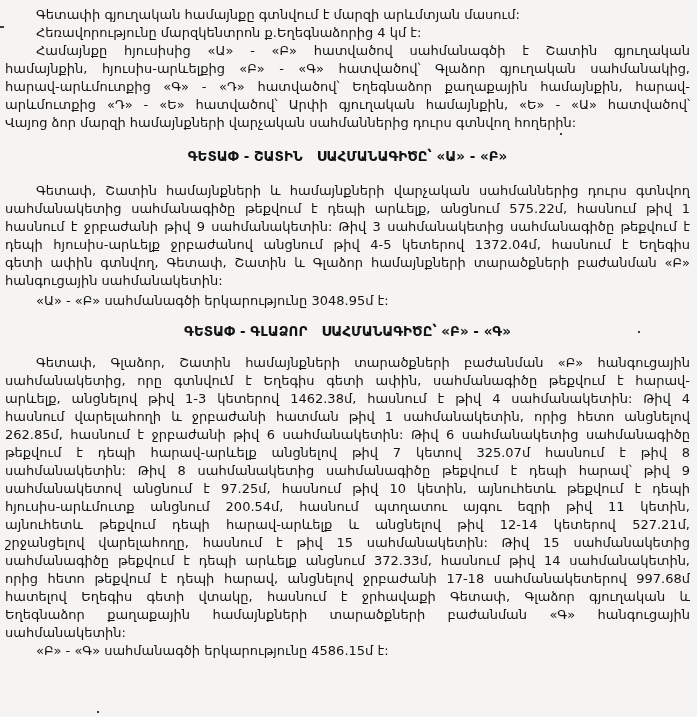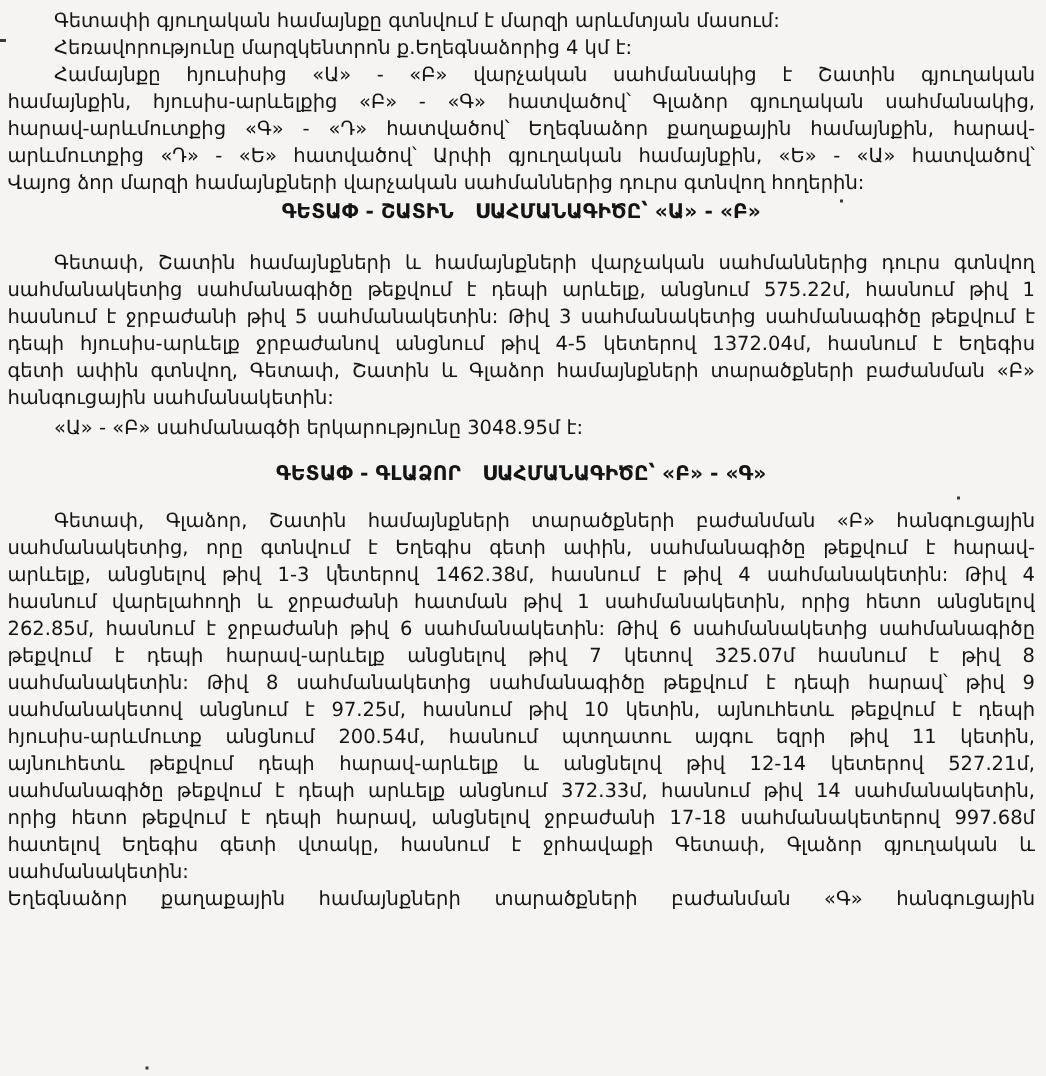--- a/index.html
+++ b/index.html
@@ -67,7 +67,7 @@
     </div>
 
   <div class="para">
-      <div class="ln first j">Համայնքը հյուսիսից «Ա» - «Բ» վարչական սահմանակից է Շատին գյուղական</div>
+      <div class="ln first j">Համայնքը հյուսիսից «Ա» - «Բ» հատվածով սահմանագծի է Շատին գյուղական</div>
       <div class="ln j">համայնքին, հյուսիս-արևելքից «Բ» - «Գ» հատվածով՝ Գլաձոր գյուղական սահմանակից,</div>
       <div class="ln j">հարավ-արևմուտքից «Գ» - «Դ» հատվածով՝ Եղեգնաձոր քաղաքային համայնքին, հարավ-</div>
       <div class="ln j">արևմուտքից «Դ» - «Ե» հատվածով՝ Արփի գյուղական համայնքին, «Ե» - «Ա» հատվածով՝</div>

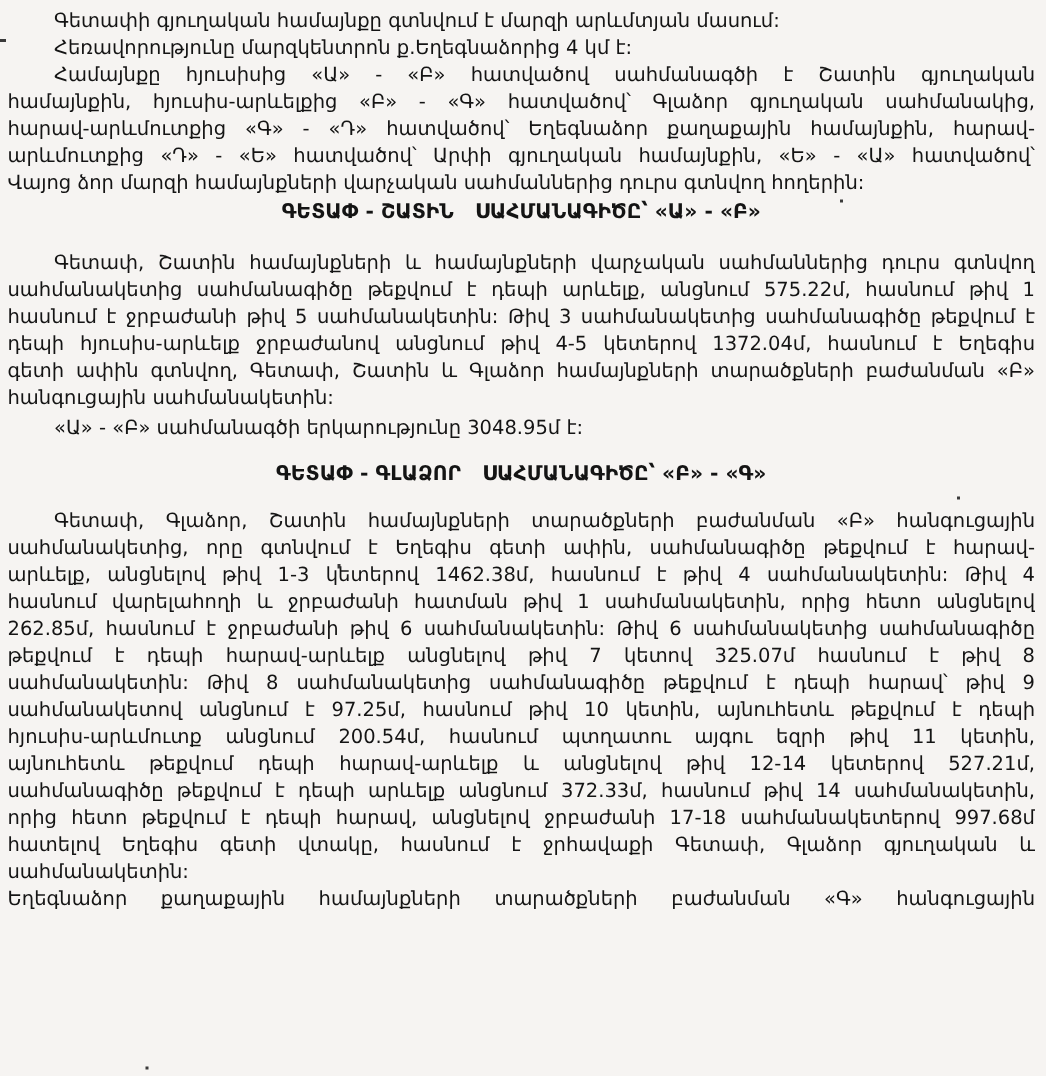--- a/index.html
+++ b/index.html
@@ -45,7 +45,7 @@
     height: 18px;
     overflow: hidden;
   }
-  .heading.h1 { margin-bottom: 17px; }
+  .heading.h1 { margin-top: 15px; margin-bottom: 17px; }
   .heading.h2 { margin-top: 12px; margin-bottom: 14px; }
   .gap4 { height: 2px; }
   .speck {

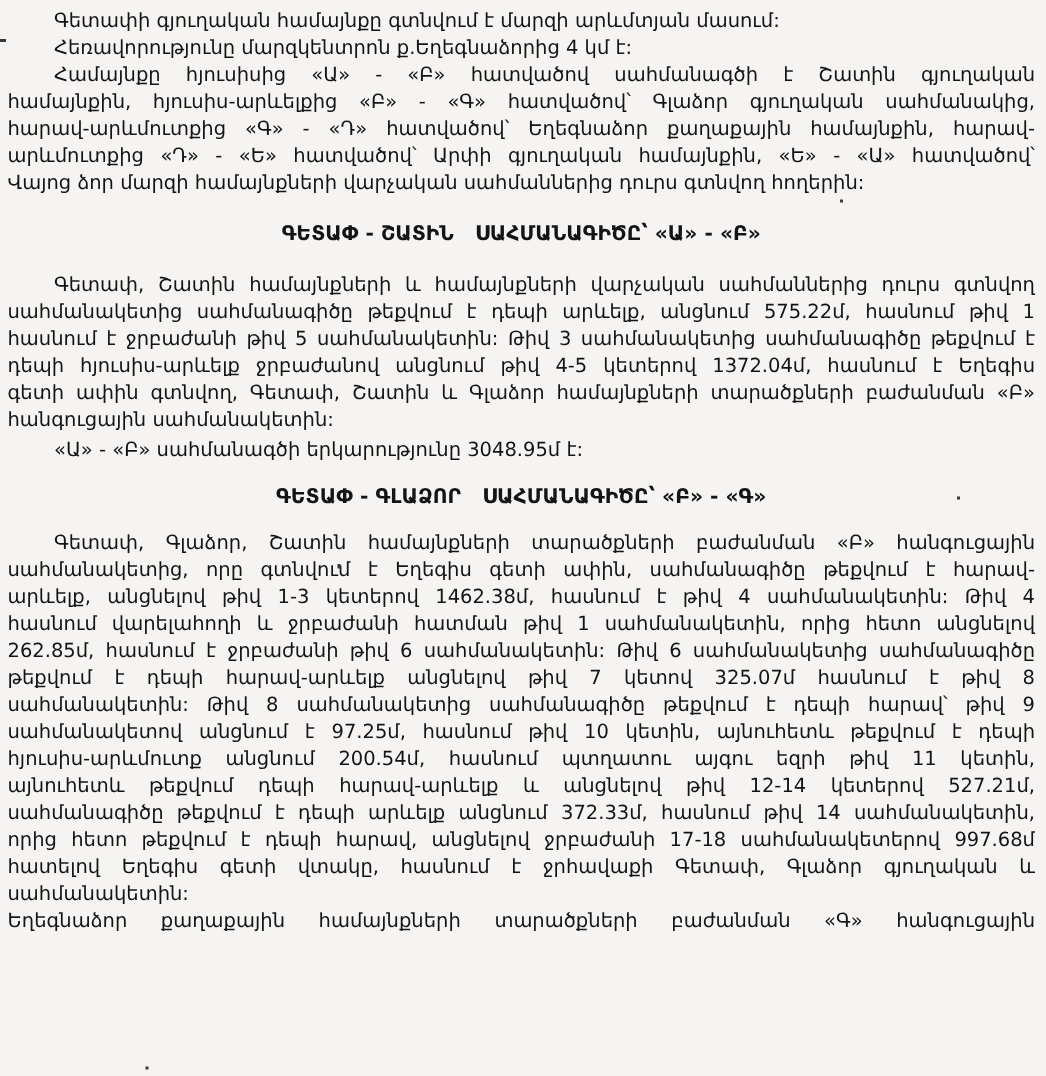--- a/index.html
+++ b/index.html
@@ -79,7 +79,7 @@
   <div class="para">
       <div class="ln first j">Գետափ, Շատին համայնքների և համայնքների վարչական սահմաններից դուրս գտնվող</div>
       <div class="ln j">սահմանակետից սահմանագիծը թեքվում է դեպի արևելք, անցնում 575.22մ, հասնում թիվ 1</div>
-      <div class="ln j">հասնում է ջրբաժանի թիվ 5 սահմանակետին: Թիվ 3 սահմանակետից սահմանագիծը թեքվում է</div>
+      <div class="ln j">հասնում է ջրբաժանի թիվ 9 սահմանակետին: Թիվ 3 սահմանակետից սահմանագիծը թեքվում է</div>
       <div class="ln j">դեպի հյուսիս-արևելք ջրբաժանով անցնում թիվ 4-5 կետերով 1372.04մ, հասնում է Եղեգիս</div>
       <div class="ln j">գետի ափին գտնվող, Գետափ, Շատին և Գլաձոր համայնքների տարածքների բաժանման «Բ»</div>
       <div class="ln">հանգուցային սահմանակետին:</div>

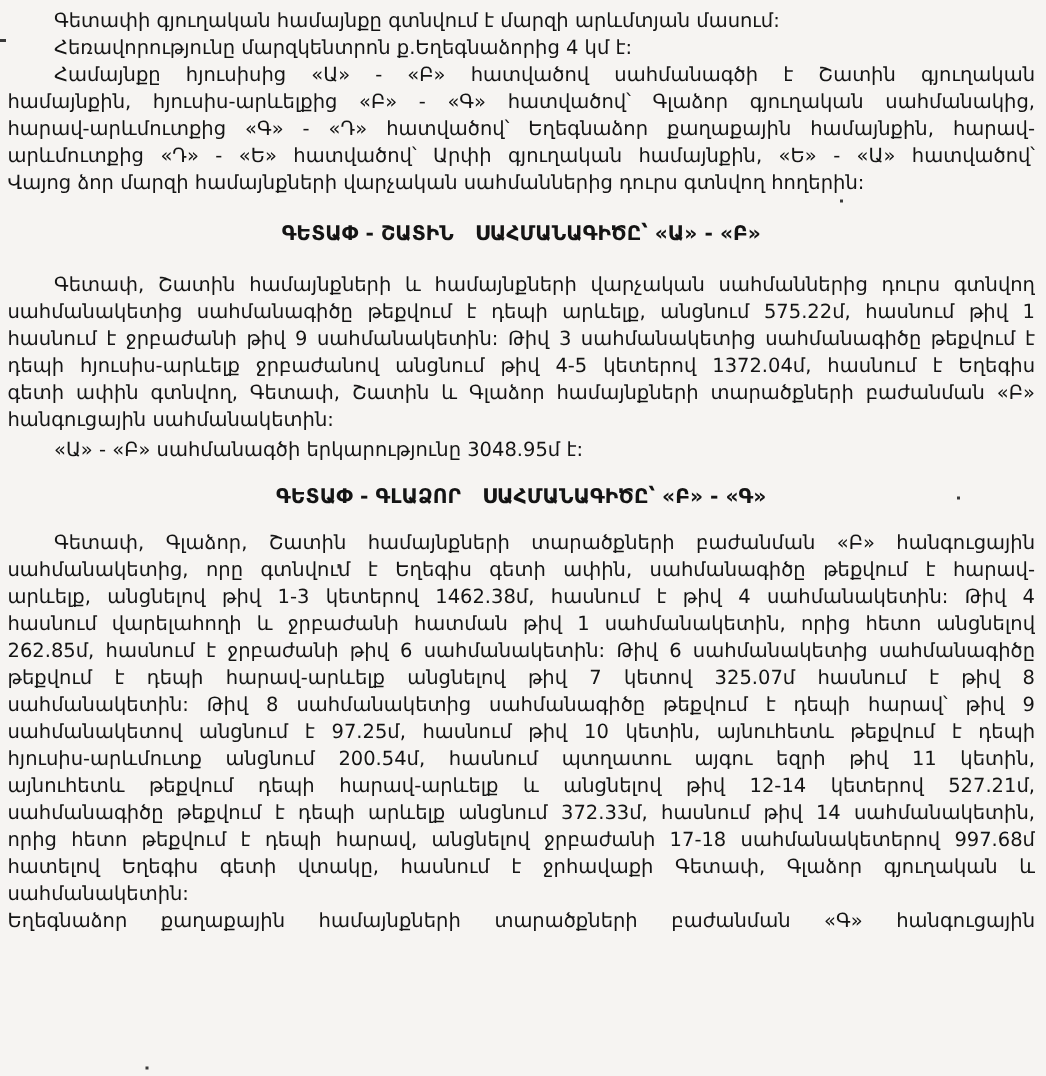--- a/index.html
+++ b/index.html
@@ -104,6 +104,7 @@
       <div class="ln j">սահմանակետով անցնում է 97.25մ, հասնում թիվ 10 կետին, այնուհետև թեքվում է դեպի</div>
       <div class="ln j">հյուսիս-արևմուտք անցնում 200.54մ, հասնում պտղատու այգու եզրի թիվ 11 կետին,</div>
       <div class="ln j">այնուհետև թեքվում դեպի հարավ-արևելք և անցնելով թիվ 12-14 կետերով 527.21մ,</div>
+      <div class="ln j">շրջանցելով վարելահողը, հասնում է թիվ 15 սահմանակետին: Թիվ 15 սահմանակետից</div>
       <div class="ln j">սահմանագիծը թեքվում է դեպի արևելք անցնում 372.33մ, հասնում թիվ 14 սահմանակետին,</div>
       <div class="ln j">որից հետո թեքվում է դեպի հարավ, անցնելով ջրբաժանի 17-18 սահմանակետերով 997.68մ</div>
       <div class="ln j">հատելով Եղեգիս գետի վտակը, հասնում է ջրհավաքի Գետափ, Գլաձոր գյուղական և</div>

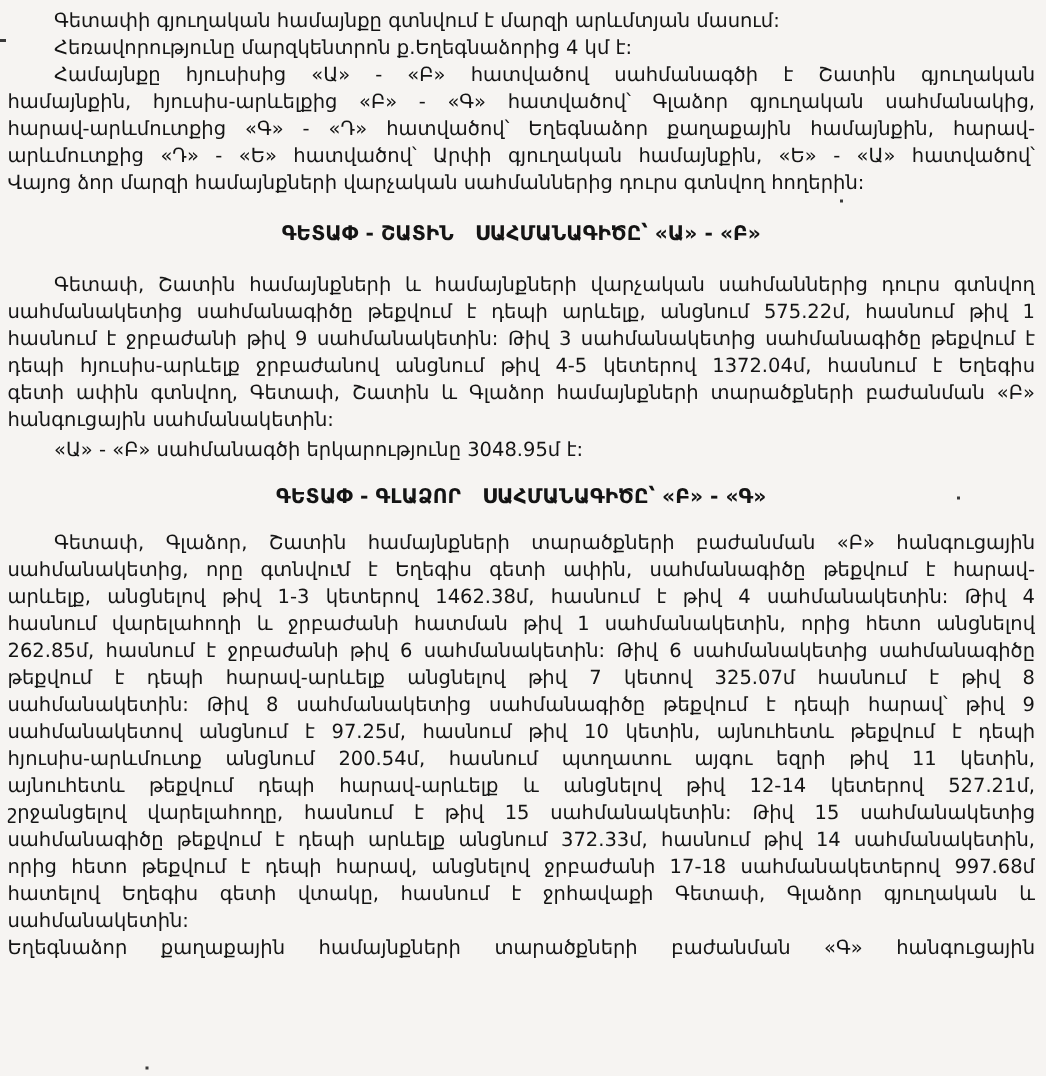--- a/index.html
+++ b/index.html
@@ -108,8 +108,8 @@
       <div class="ln j">սահմանագիծը թեքվում է դեպի արևելք անցնում 372.33մ, հասնում թիվ 14 սահմանակետին,</div>
       <div class="ln j">որից հետո թեքվում է դեպի հարավ, անցնելով ջրբաժանի 17-18 սահմանակետերով 997.68մ</div>
       <div class="ln j">հատելով Եղեգիս գետի վտակը, հասնում է ջրհավաքի Գետափ, Գլաձոր գյուղական և</div>
+      <div class="ln j">Եղեգնաձոր քաղաքային համայնքների տարածքների բաժանման «Գ» հանգուցային</div>
       <div class="ln">սահմանակետին:</div>
-      <div class="ln j">Եղեգնաձոր քաղաքային համայնքների տարածքների բաժանման «Գ» հանգուցային</div>
     </div>
 
 

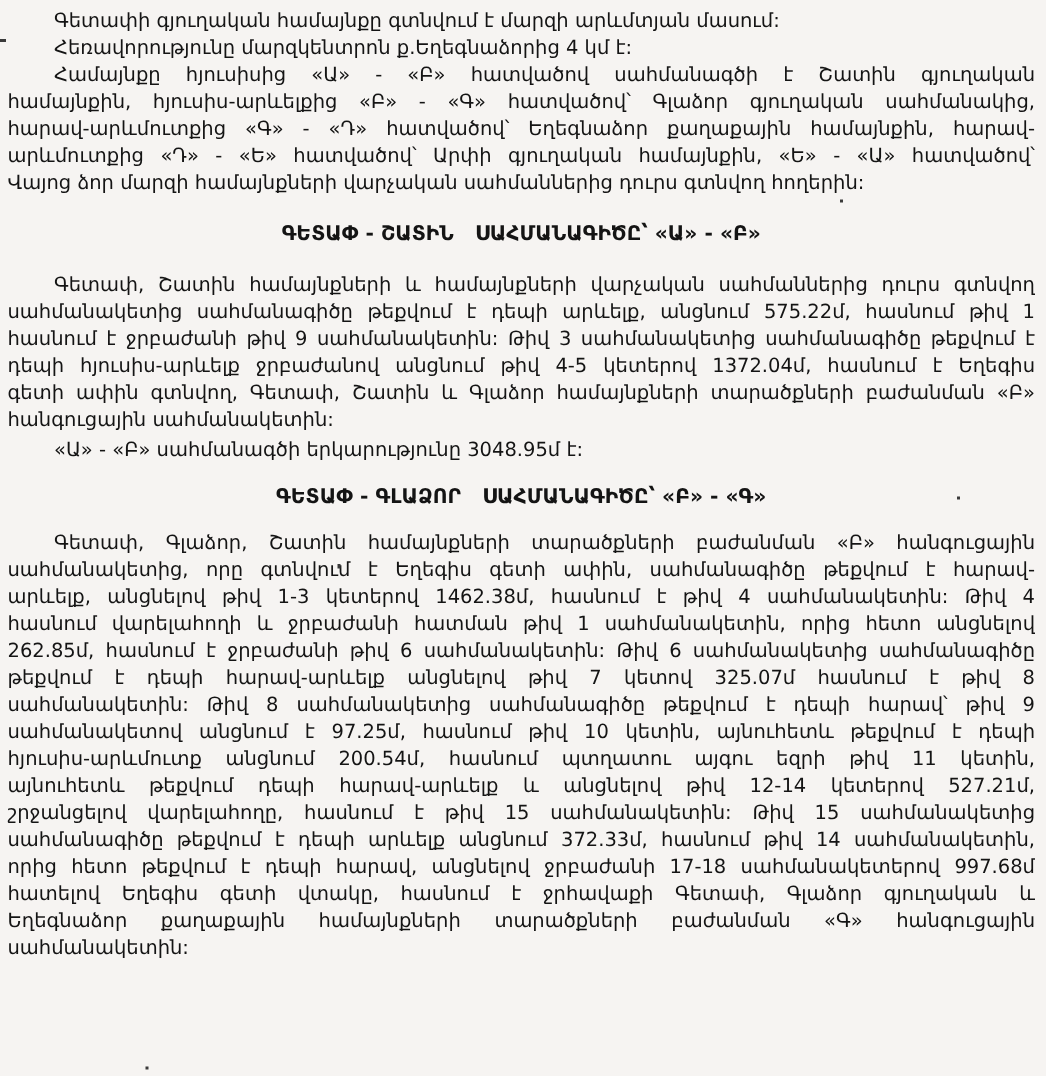--- a/index.html
+++ b/index.html
@@ -112,6 +112,9 @@
       <div class="ln">սահմանակետին:</div>
     </div>
 
+  <div class="para">
+      <div class="ln first">«Բ» - «Գ» սահմանագծի երկարությունը 4586.15մ է:</div>
+    </div>
 
 </div>
 

